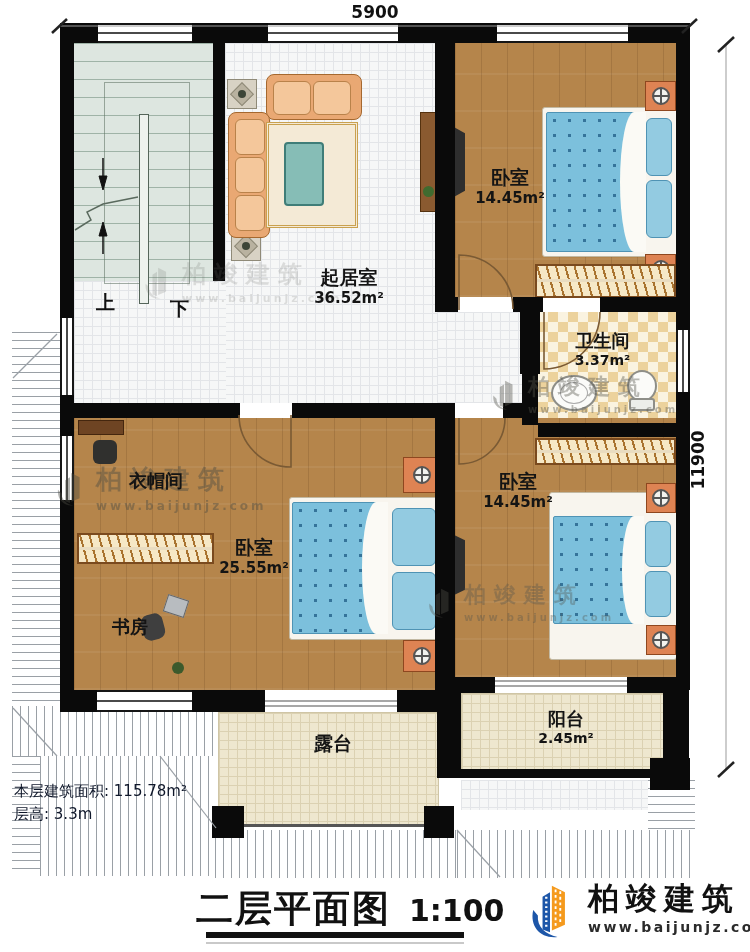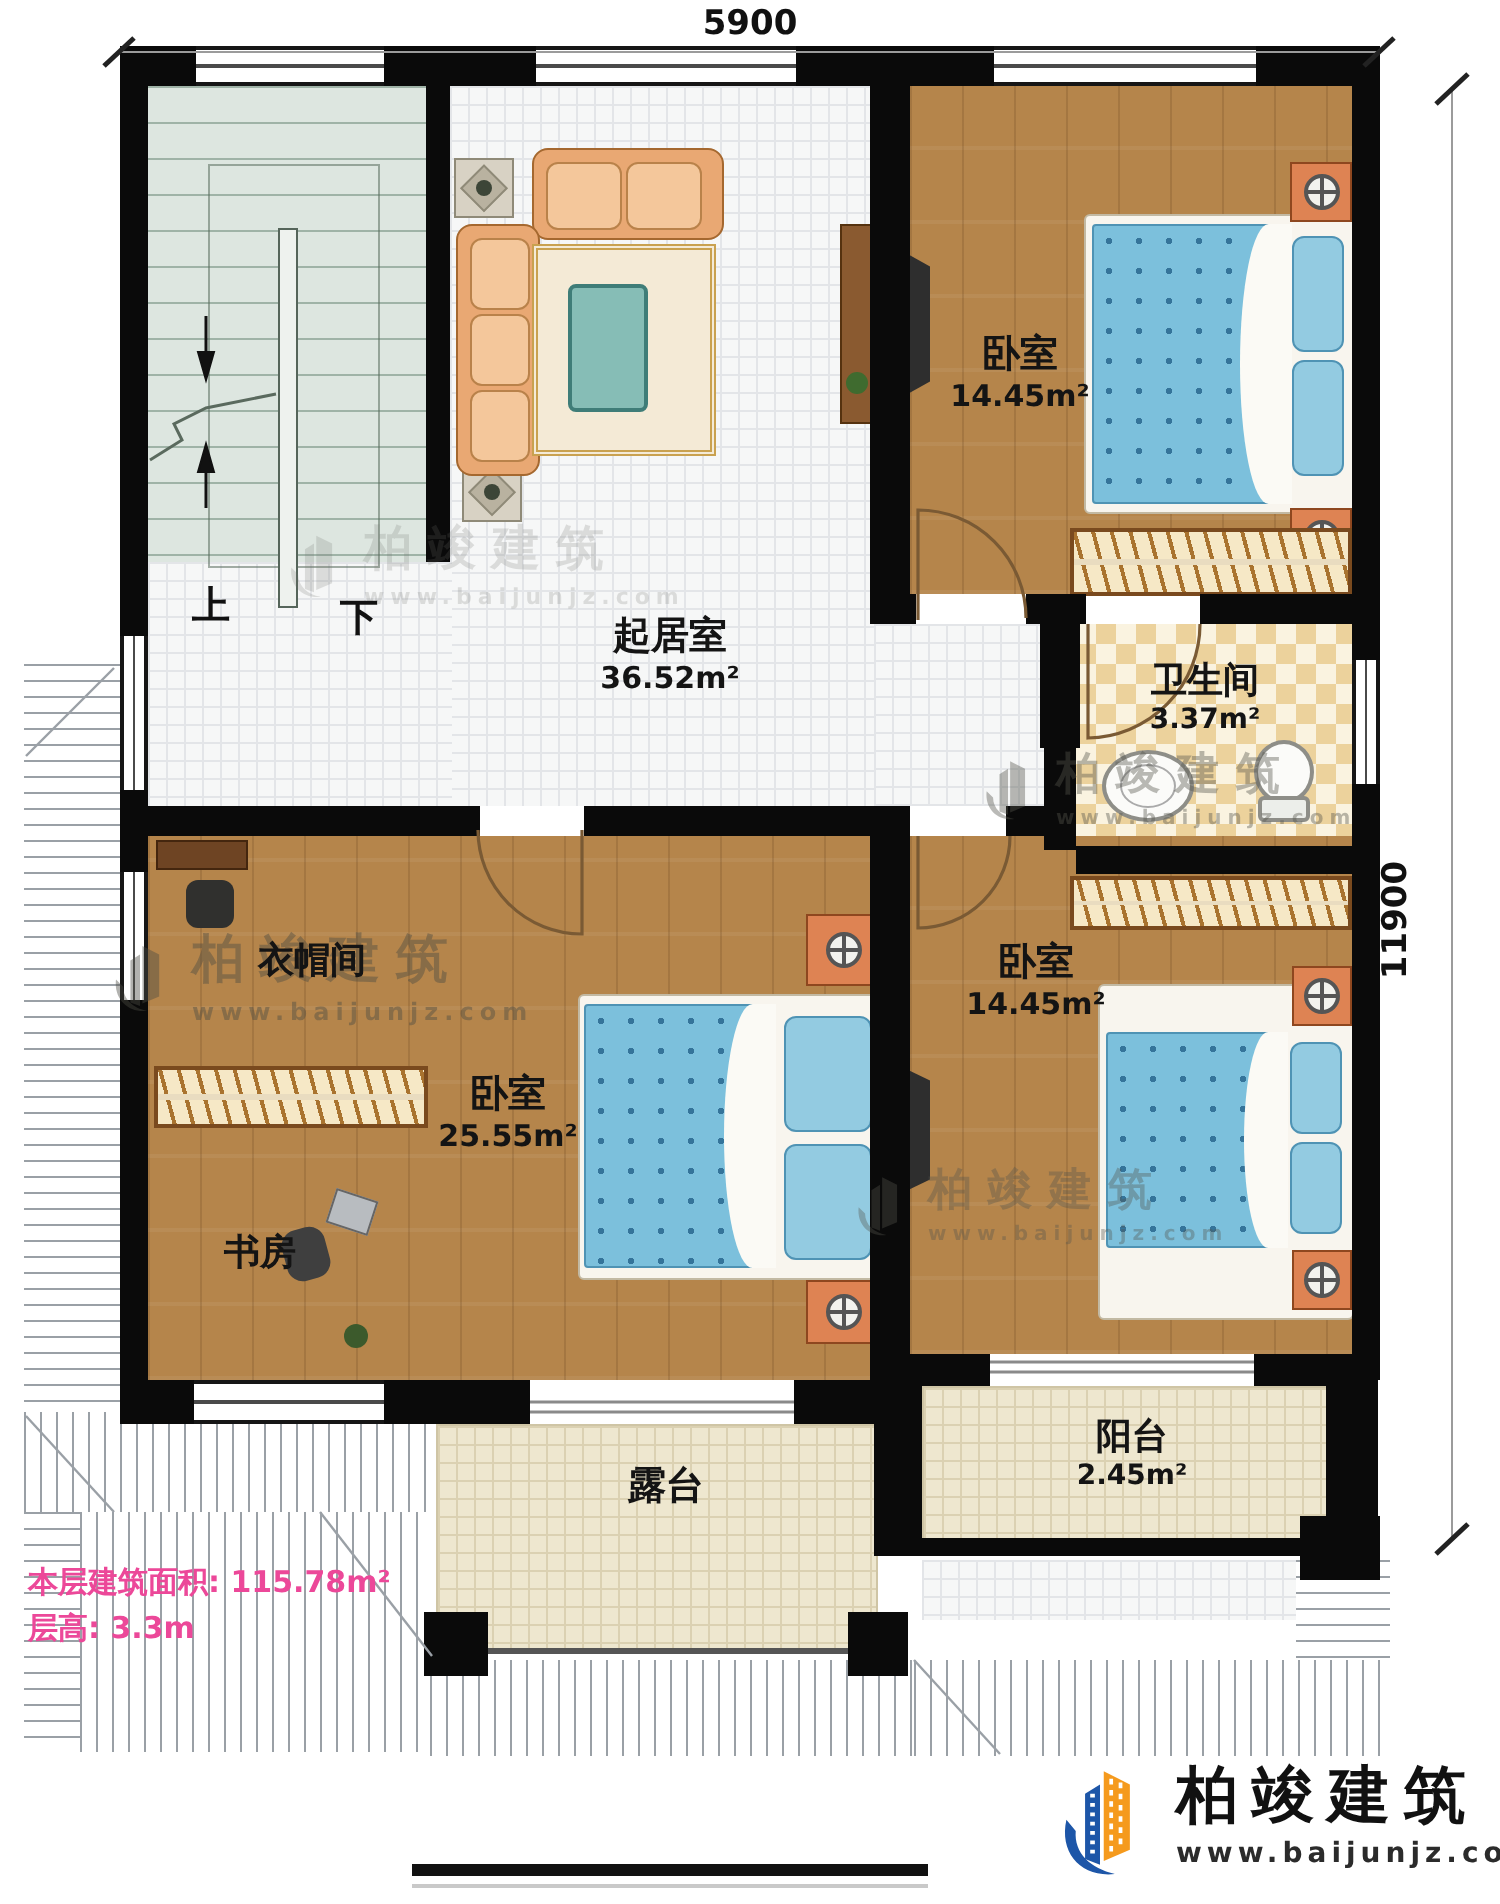--- a/index.html
+++ b/index.html
@@ -310,7 +310,7 @@
       </div>
   </div>
 
-  <div class="rlabel" style="left:270px;top:266px;width:130px;margin-top:41px;">
+  <div class="rlabel" style="left:284px;top:266px;width:130px;">
     <div class="nm" style="font-size:19px;">起居室</div>
     <div class="ar" style="font-size:15px;">36.52m²</div>
   </div>

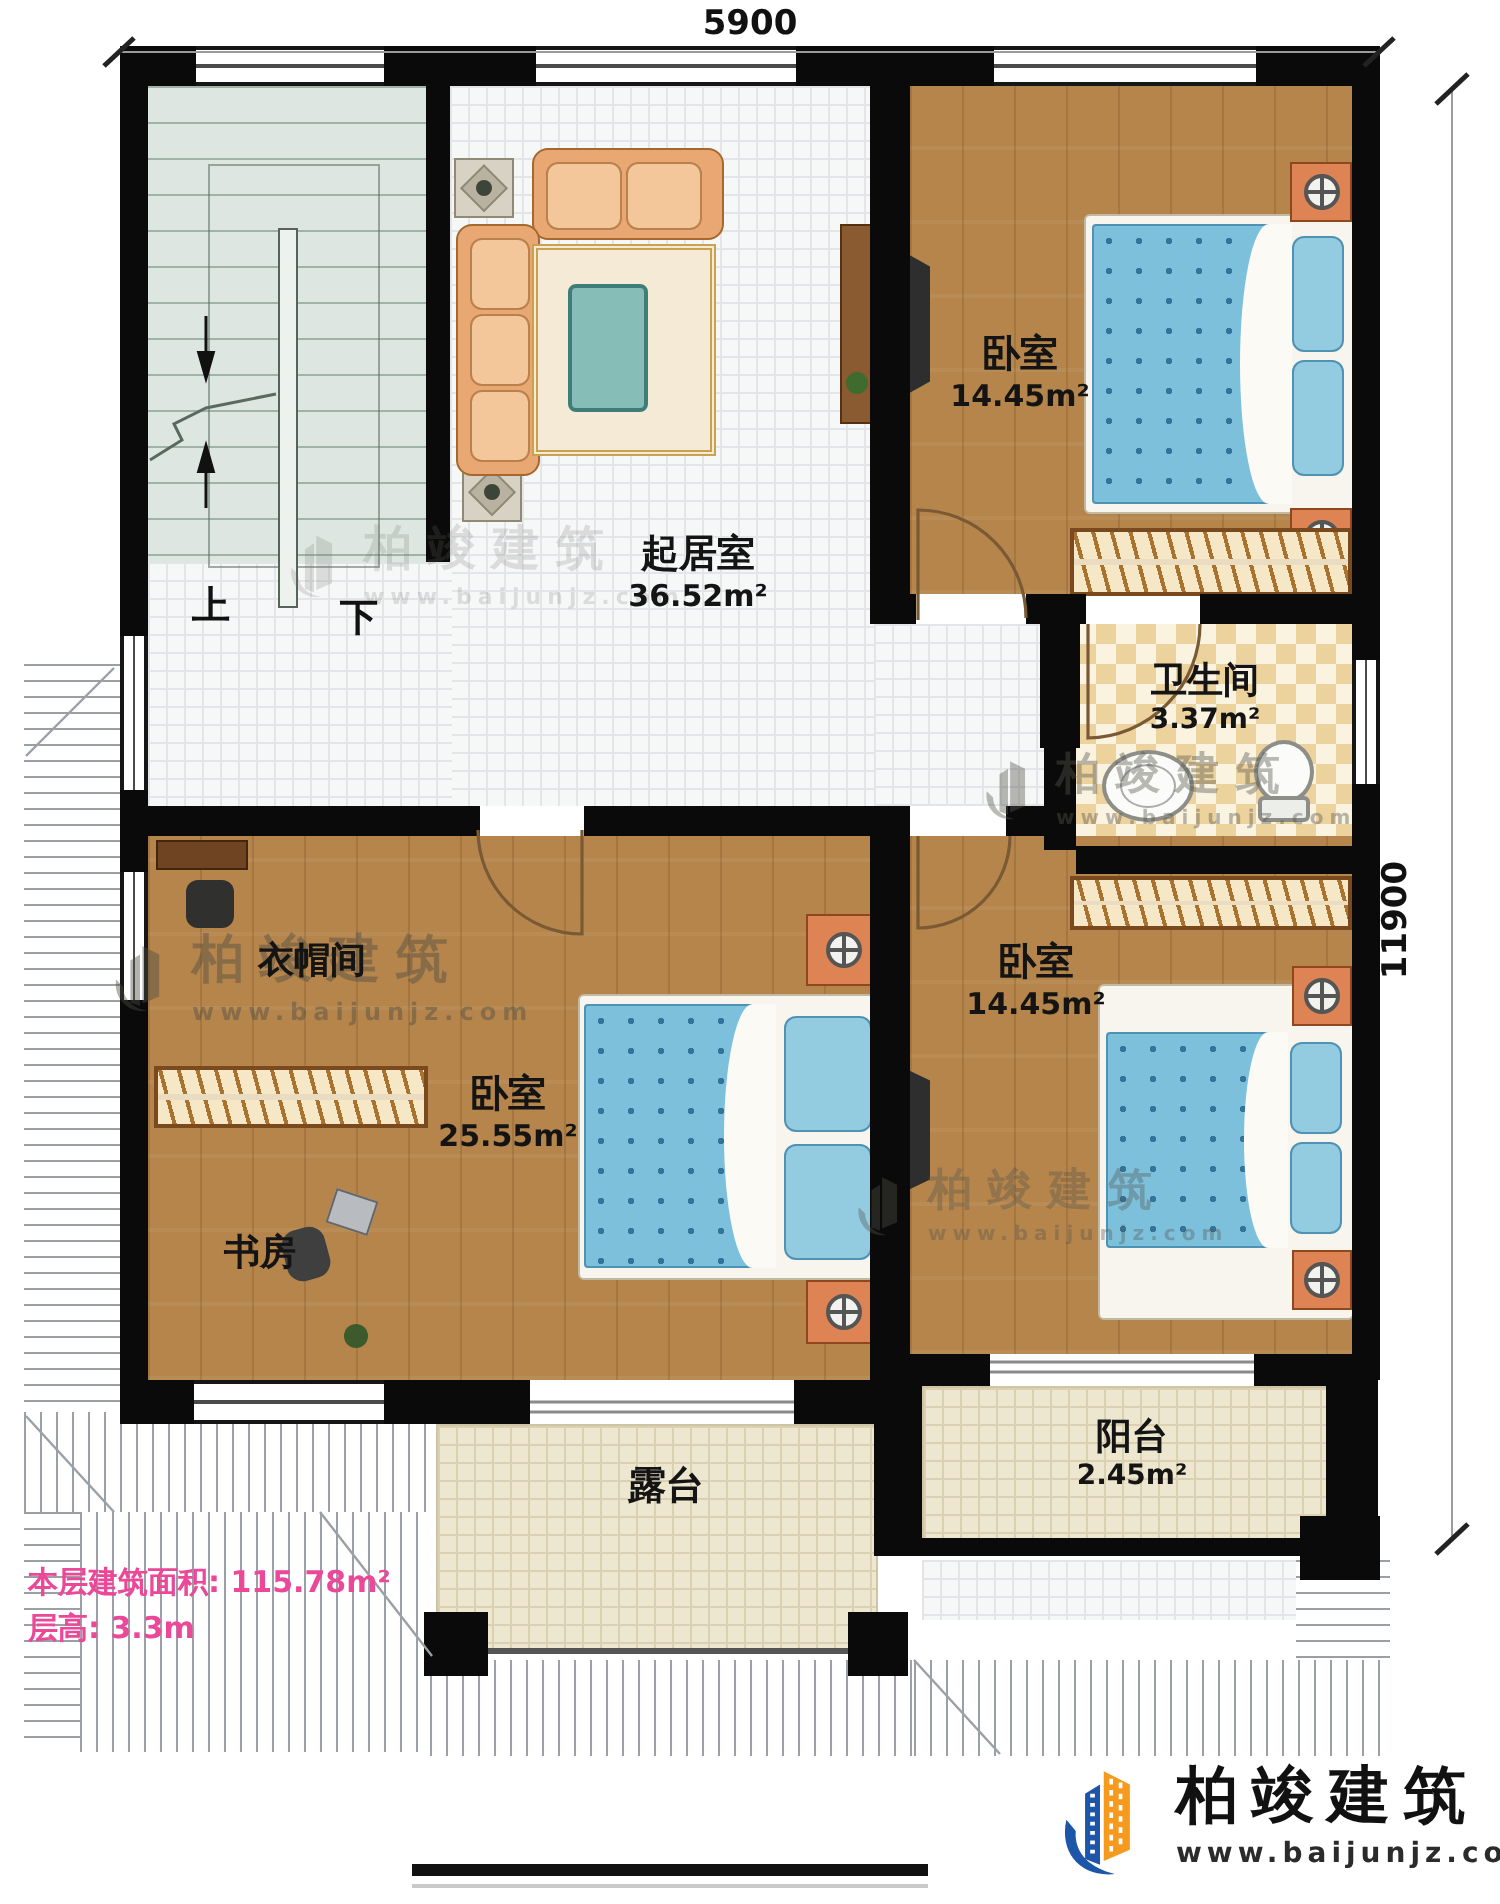--- a/index.html
+++ b/index.html
@@ -68,7 +68,7 @@
   .wmk .wurl{font-weight:bold;letter-spacing:3px;margin-top:2px;}
   
   .dimtext{position:absolute;z-index:7;font-weight:bold;font-size:17px;color:#111;text-align:center;}
-  .notes{position:absolute;left:14px;top:780px;z-index:7;color:#ec4899;font-size:15px;font-weight:bold;line-height:1.5;}
+  .notes{position:absolute;left:14px;top:780px;z-index:7;color:#0f172a;font-size:15px;font-weight:normal;line-height:1.5;}
   .titleblock{position:absolute;left:196px;top:884px;z-index:7;display:flex;align-items:baseline;gap:18px;color:#111;}
   .titleblock .t1{font-size:37px;font-weight:bold;letter-spacing:2px;}
   .titleblock .t2{font-size:30px;font-weight:bold;}

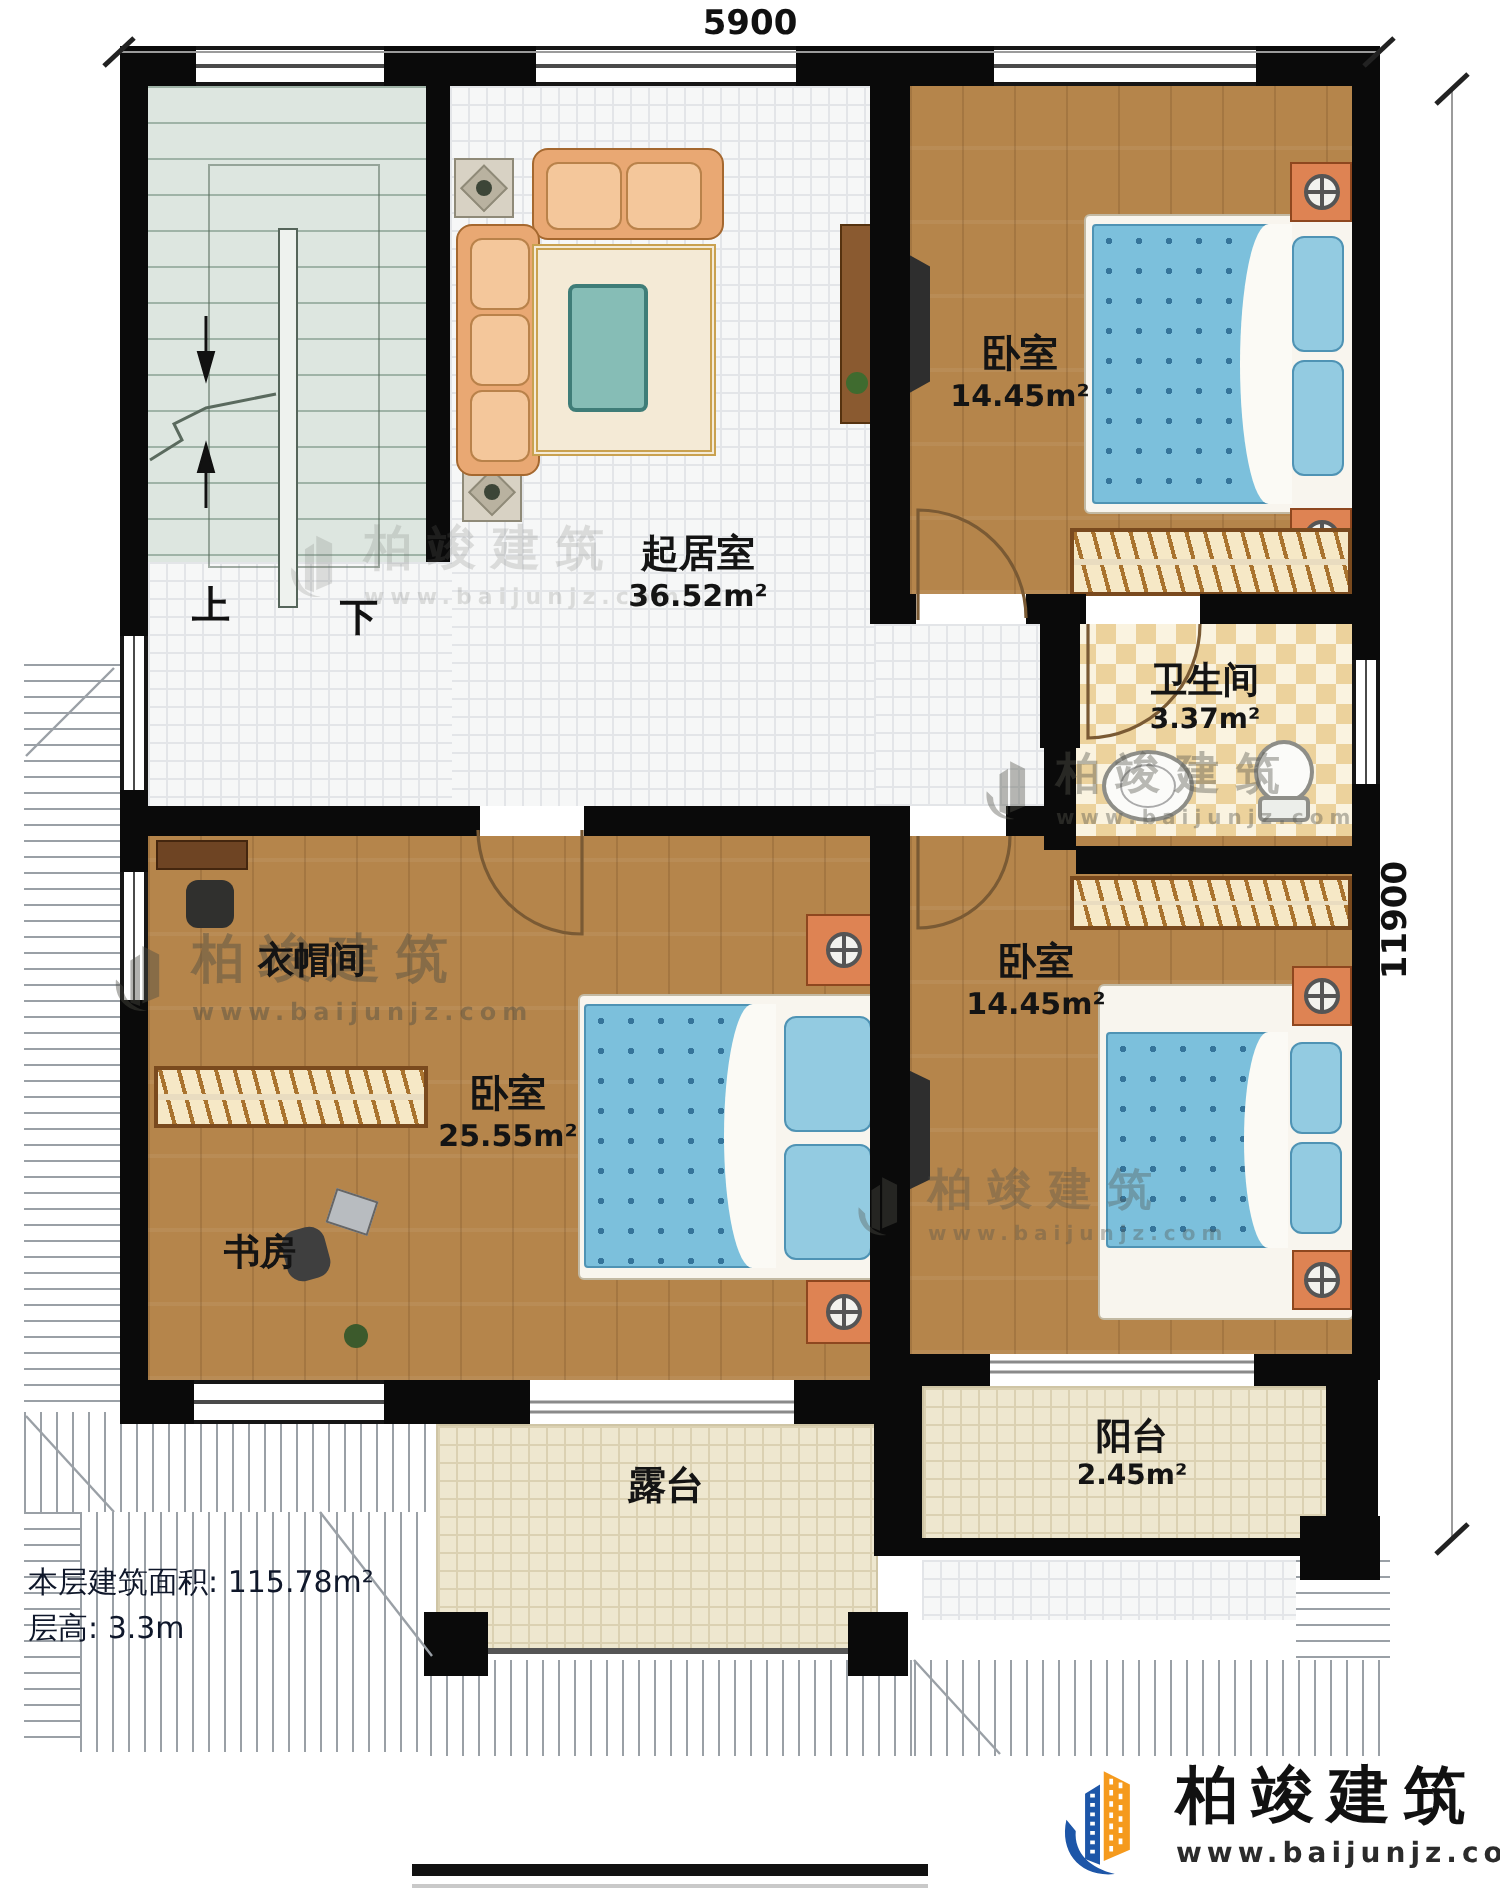--- a/index.html
+++ b/index.html
@@ -354,6 +354,10 @@
     <div>层高: 3.3m</div>
   </div>
 
+  <div class="titleblock">
+    <span class="t1">二层平面图</span>
+    <span class="t2">1:100</span>
+  </div>
   <div class="abs" style="left:206px;top:932px;width:258px;height:6px;background:#111;z-index:7;"></div>
   <div class="abs" style="left:206px;top:942px;width:258px;height:2px;background:#c9c9c9;z-index:7;"></div>
 

